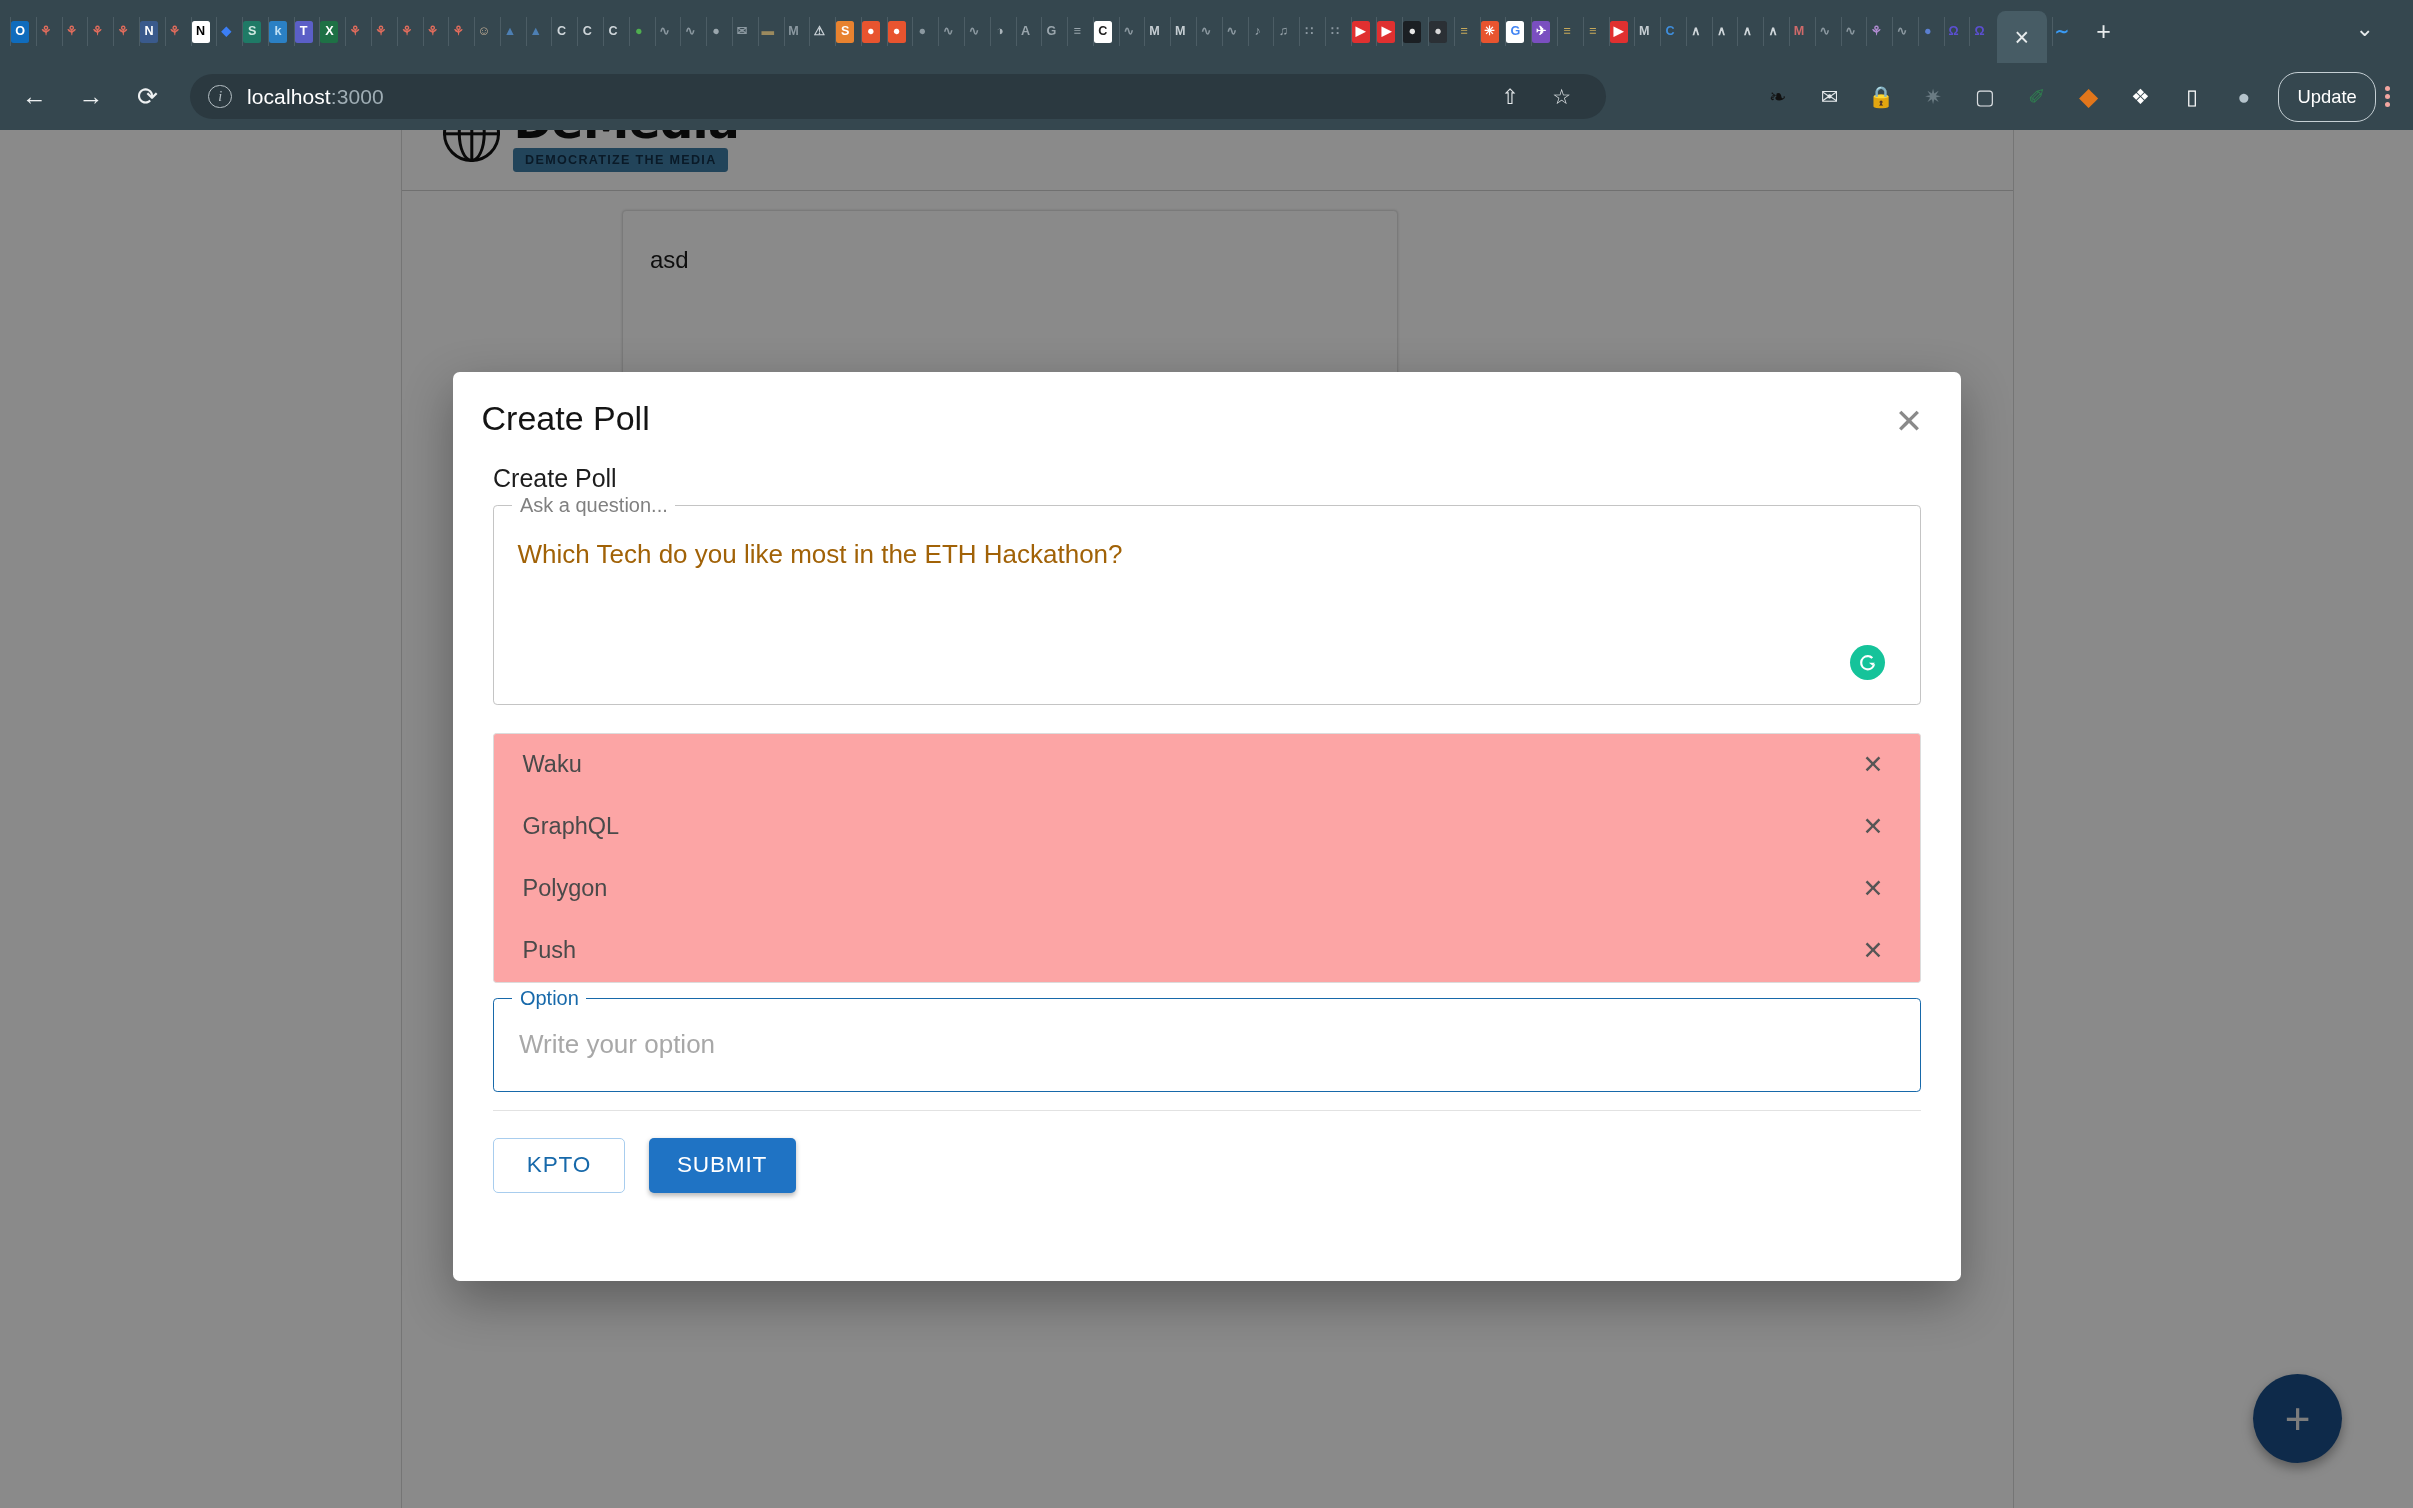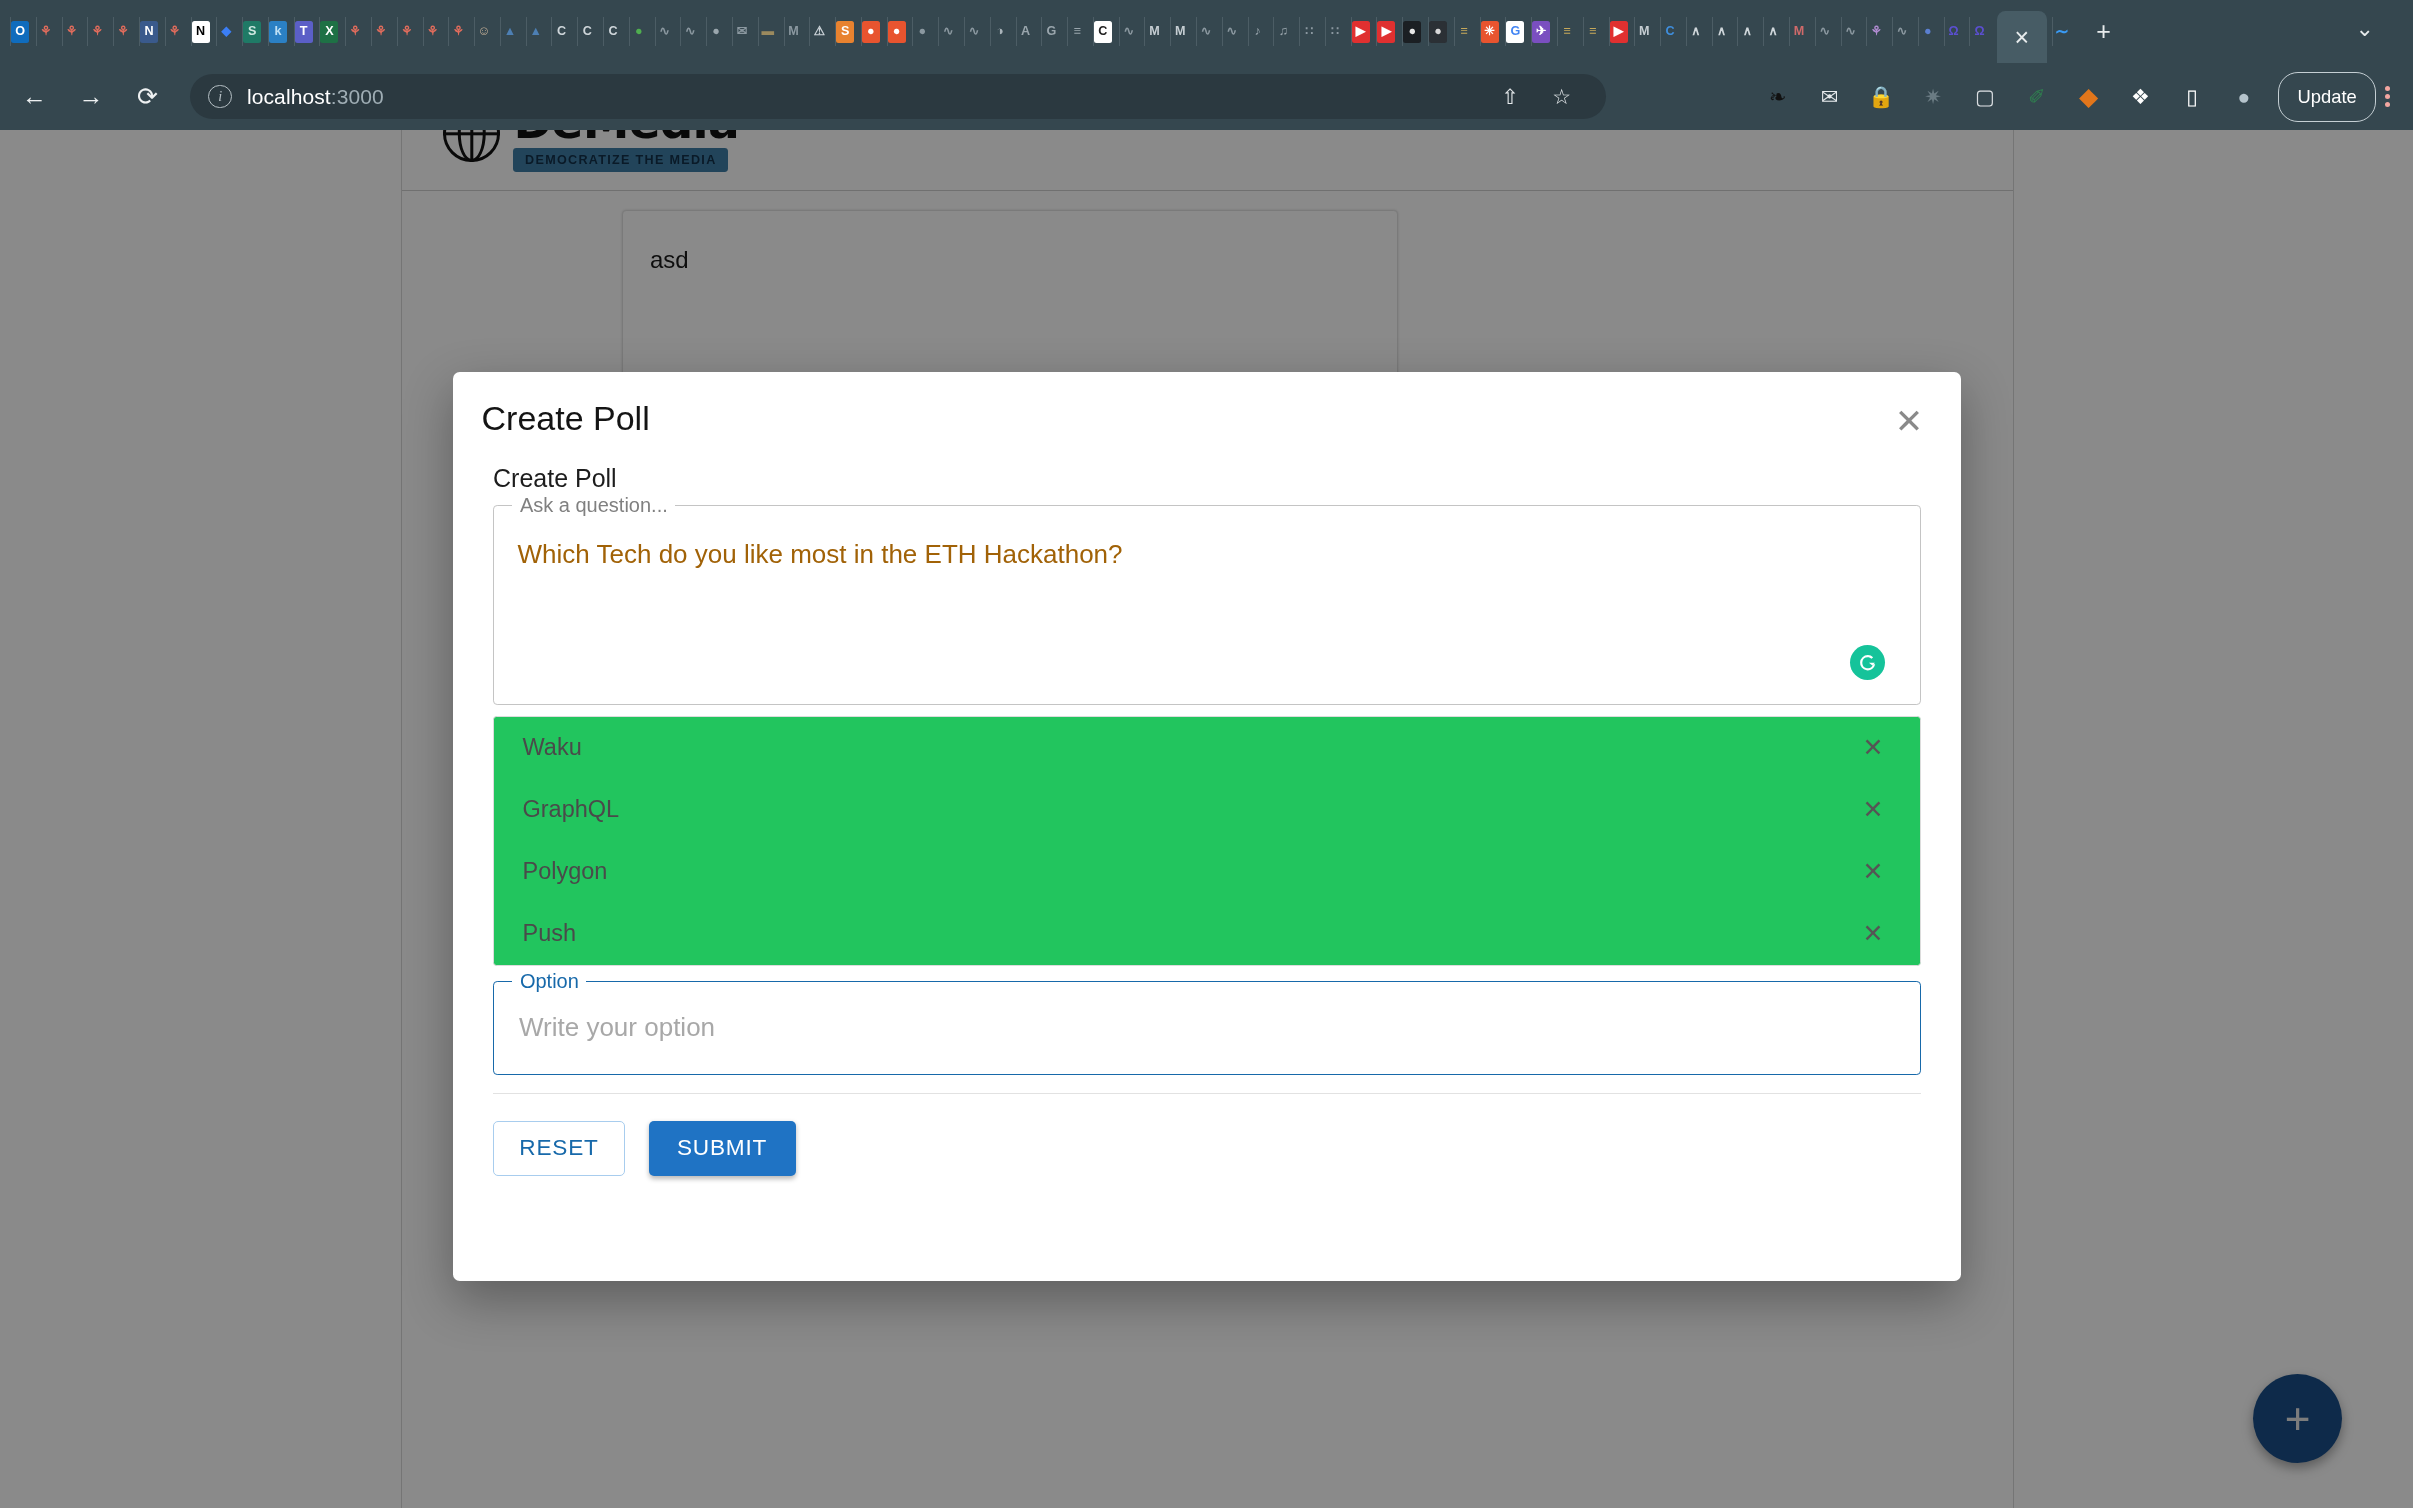--- a/index.html
+++ b/index.html
@@ -223,9 +223,9 @@
   #grammarly-icon svg { display: block; }
 
   #options-box {
-    margin-top: 11px;
+    margin-top: 28px;
     border: 0.8px solid #dcdcdc; border-radius: 3.4px;
-    background: #22c55e;
+    background: #fca5a5;
   }
   .option-row {
     height: 62px; display: flex; align-items: center;

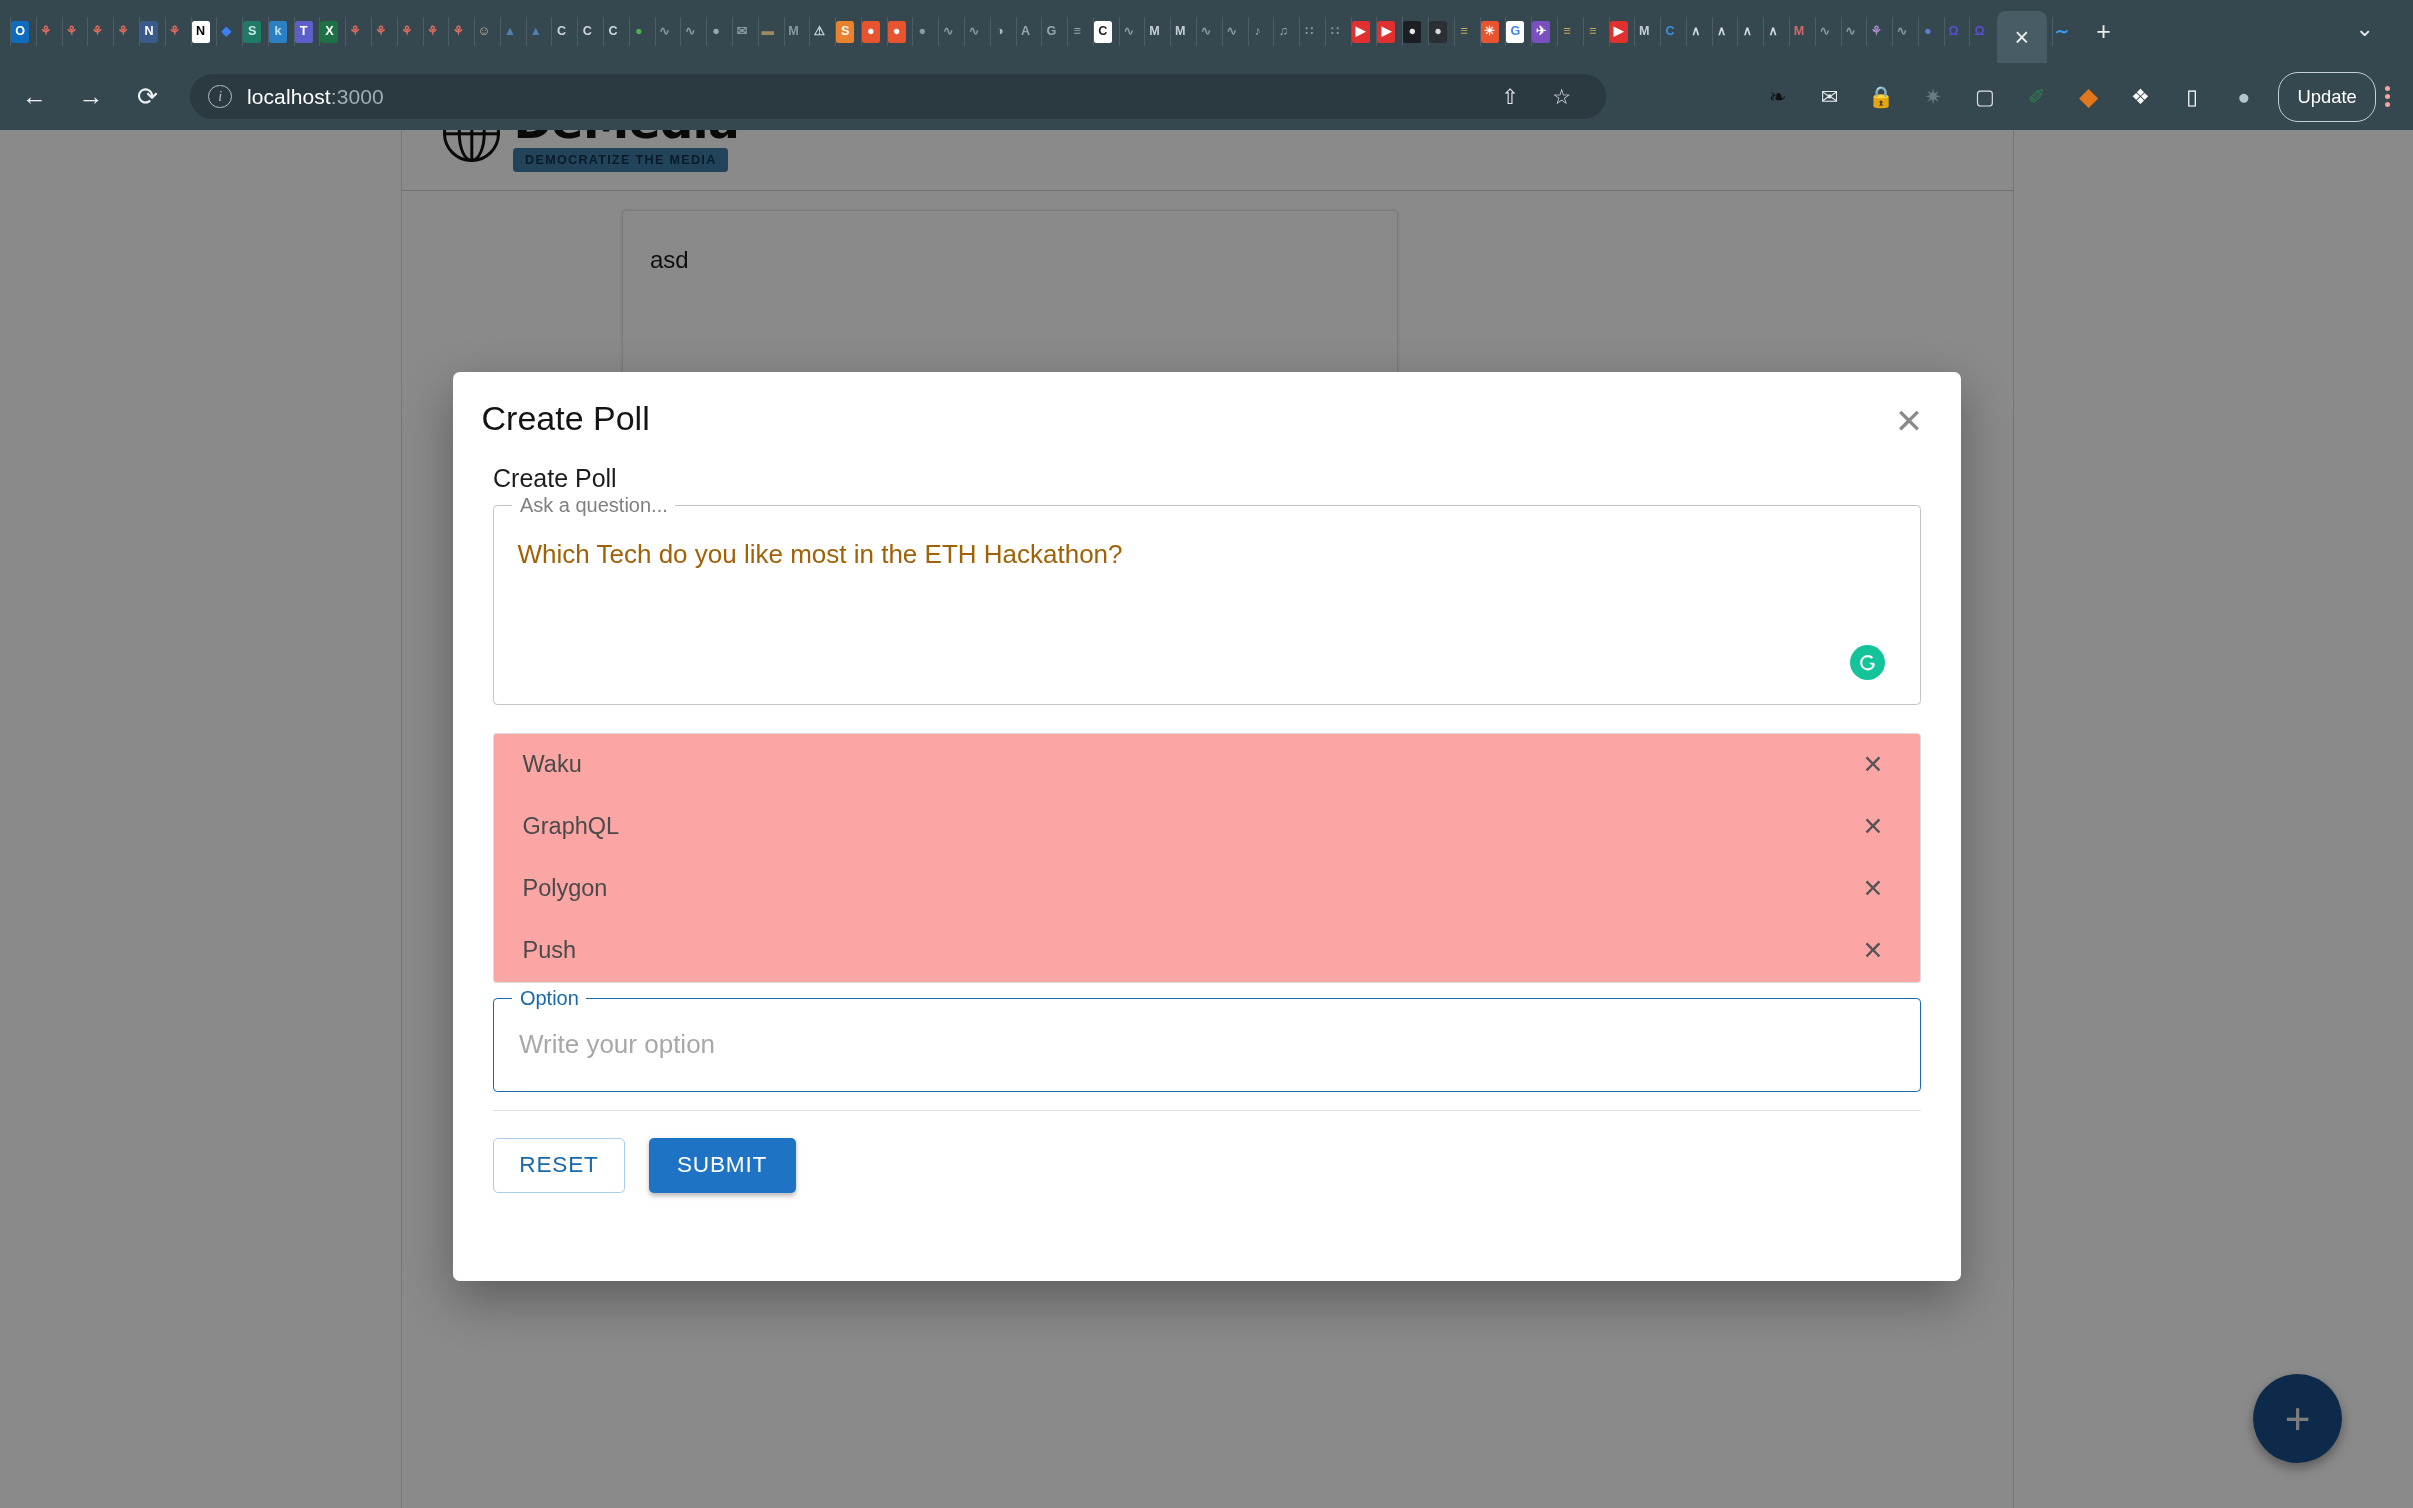--- a/index.html
+++ b/index.html
@@ -646,7 +646,7 @@
     <div id="modal-divider"></div>
 
     <div id="modal-actions">
-      <button id="reset-btn">RESET</button>
+      <button id="reset-btn">KPTO</button>
       <button id="submit-btn">SUBMIT</button>
     </div>
 

